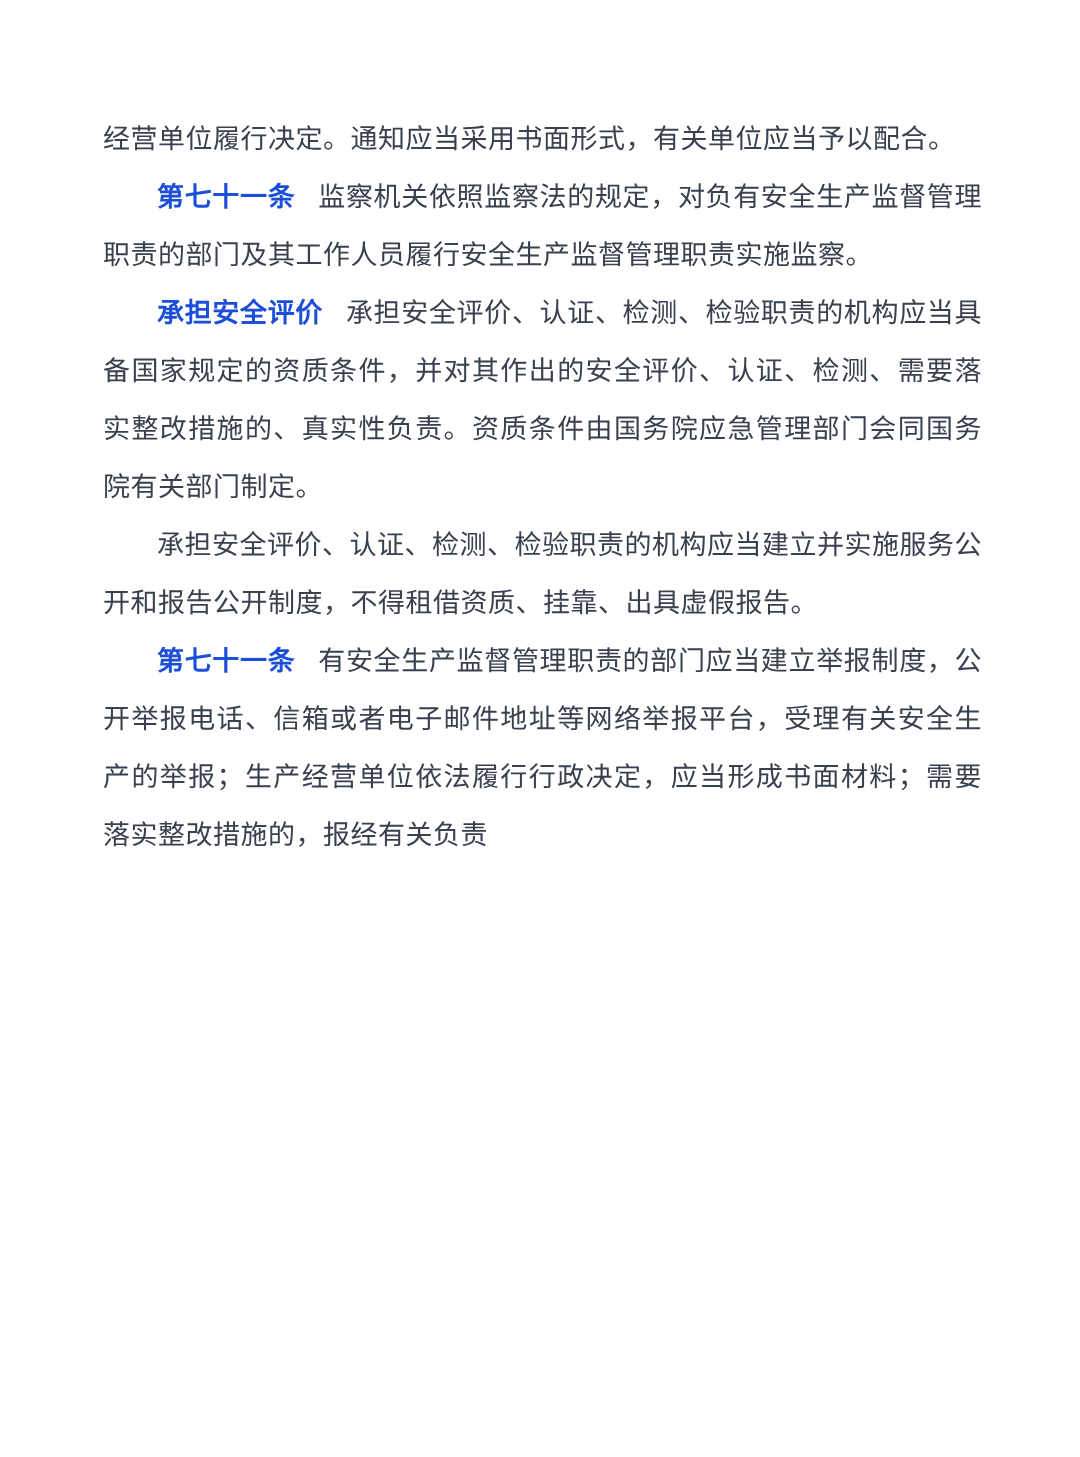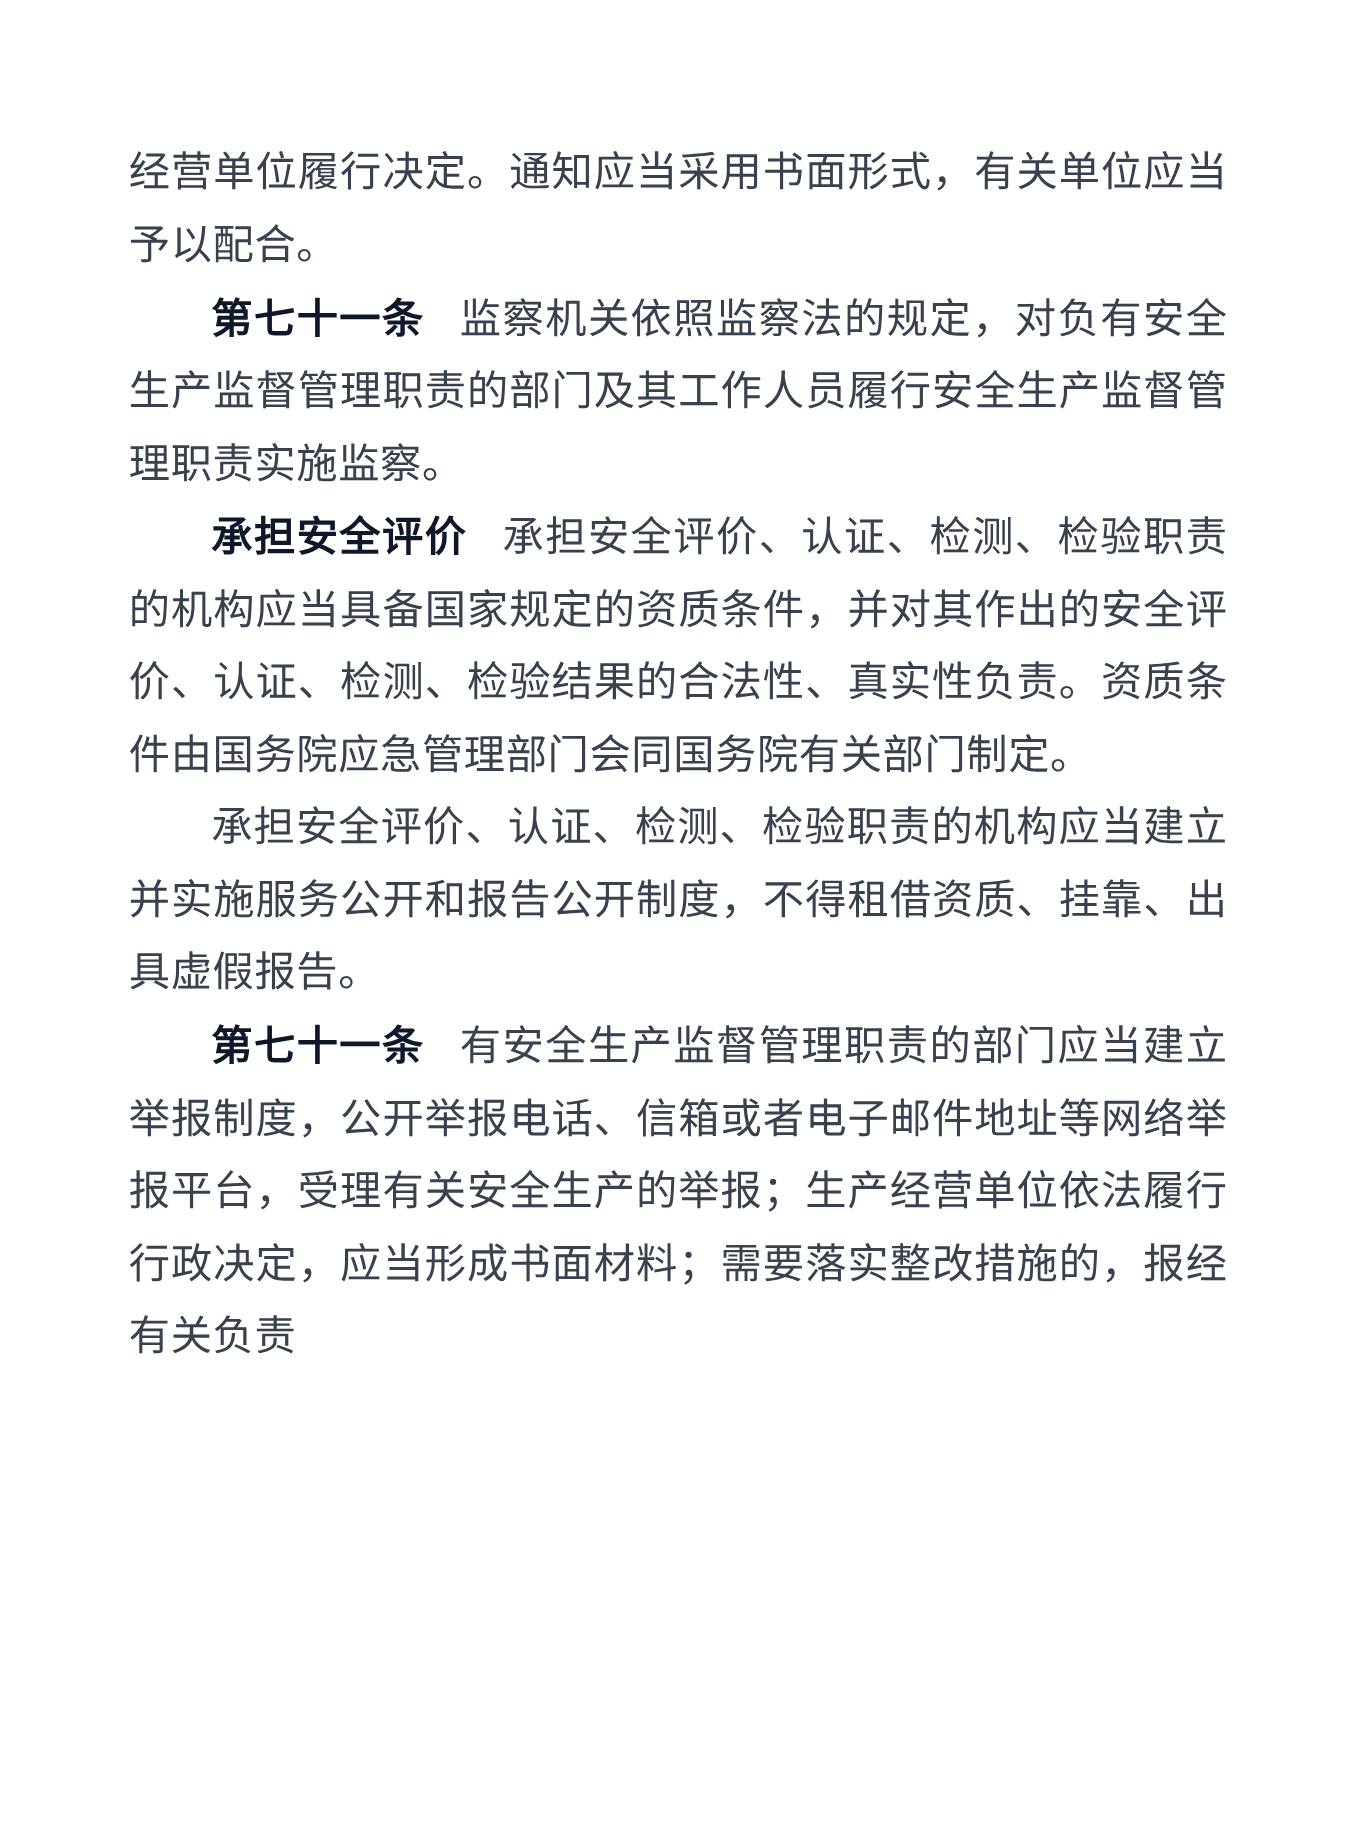--- a/index.html
+++ b/index.html
@@ -21,7 +21,7 @@
   p.para {
     margin: 0;
     font-family: "Liberation Serif", "DejaVu Serif", serif;
-    font-size: 33px;
+    font-size: 27px;
     line-height: 58px;
     color: #39414f;
     text-align: justify;

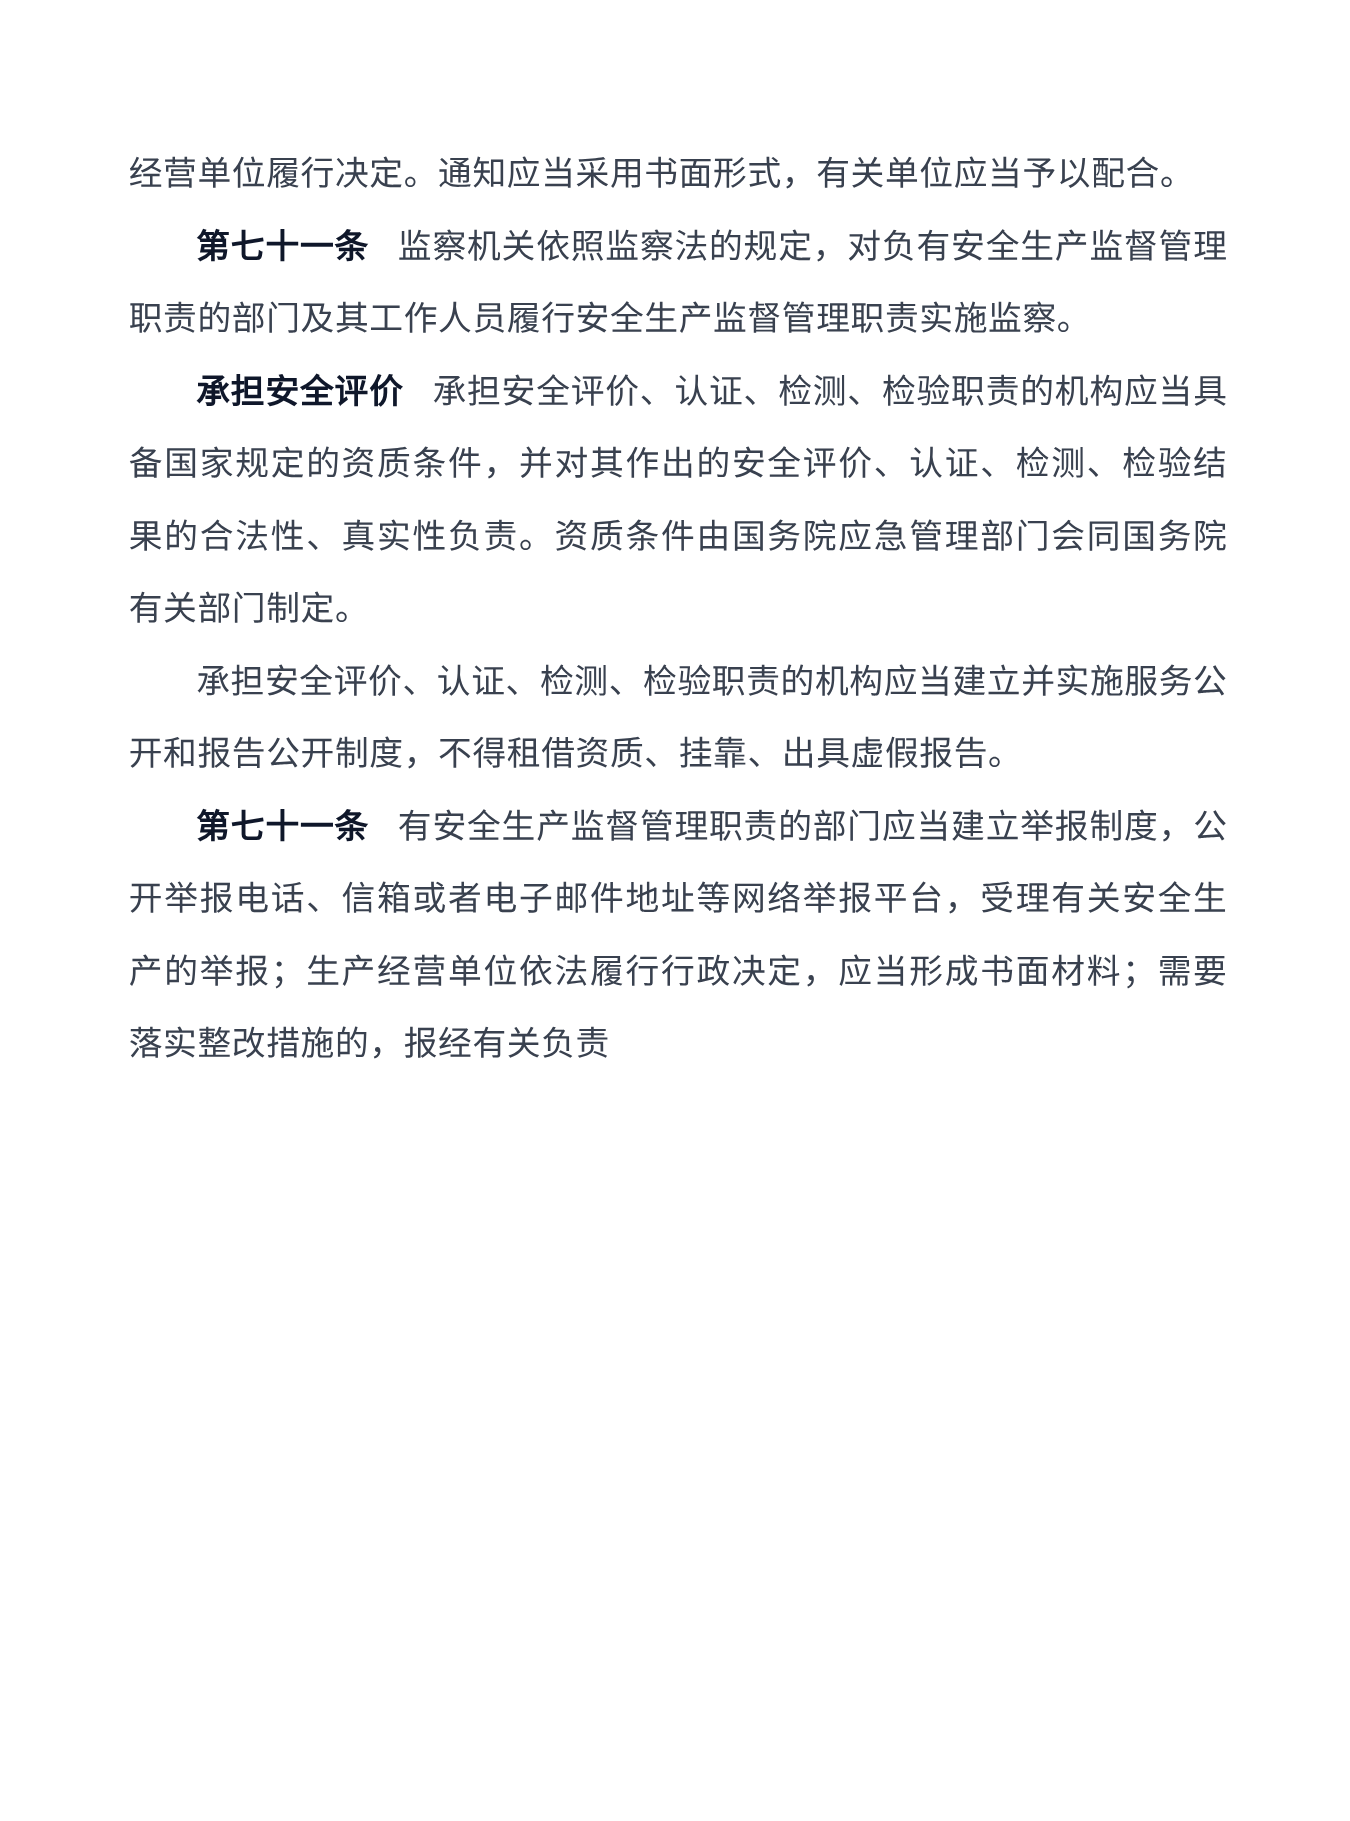--- a/index.html
+++ b/index.html
@@ -35,7 +35,7 @@
   .article-no {
     font-family: "Liberation Sans", "DejaVu Sans", sans-serif;
     font-weight: 700;
-    color: #0f172a;
+    color: #1d4ed8;
     margin-right: 0.85em;
   }
   .article-no:empty {

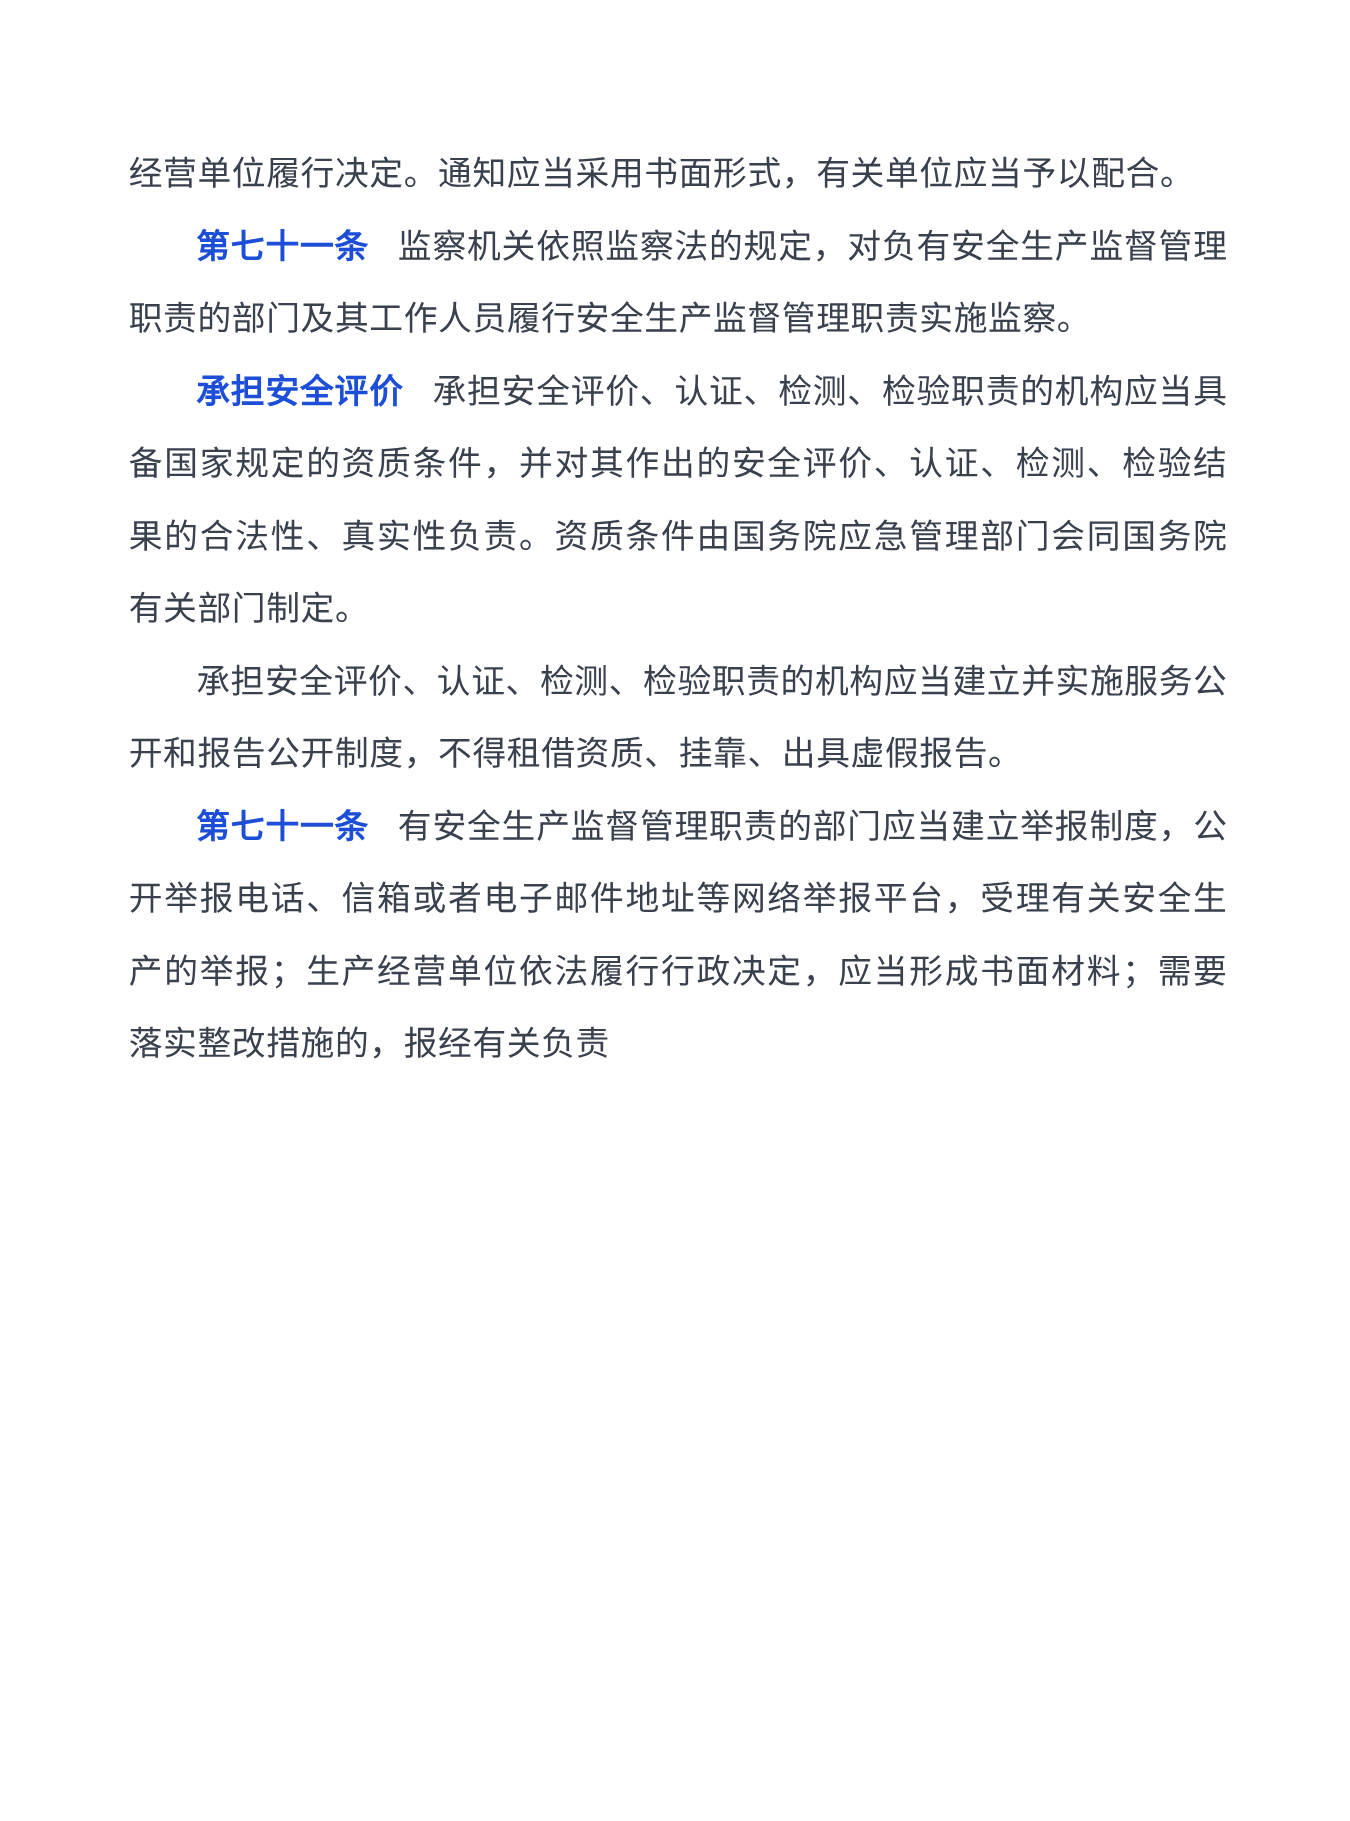--- a/index.html
+++ b/index.html
@@ -54,7 +54,7 @@
 
     <p class="para indent"><span class="article-no">第七十一条</span><span>监察机关依照监察法的规定，对负有安全生产监督管理职责的部门及其工作人员履行安全生产监督管理职责实施监察。</span></p>
 
-    <p class="para indent"><span class="article-no">承担安全评价</span><span>承担安全评价、认证、检测、检验职责的机构应当具备国家规定的资质条件，并对其作出的安全评价、认证、检测、检验结果的合法性、真实性负责。资质条件由国务院应急管理部门会同国务院有关部门制定。</span></p>
+    <p class="para indent"><span class="article-no">承担安全评价</span><span>承担安全评价、认证、检测、检验职责的机构应当具备国家规定的资质条件，并对其作出的安全评价、认证、检测、需要落实整改措施的、真实性负责。资质条件由国务院应急管理部门会同国务院有关部门制定。</span></p>
 
     <p class="para indent"><span>承担安全评价、认证、检测、检验职责的机构应当建立并实施服务公开和报告公开制度，不得租借资质、挂靠、出具虚假报告。</span></p>
 

